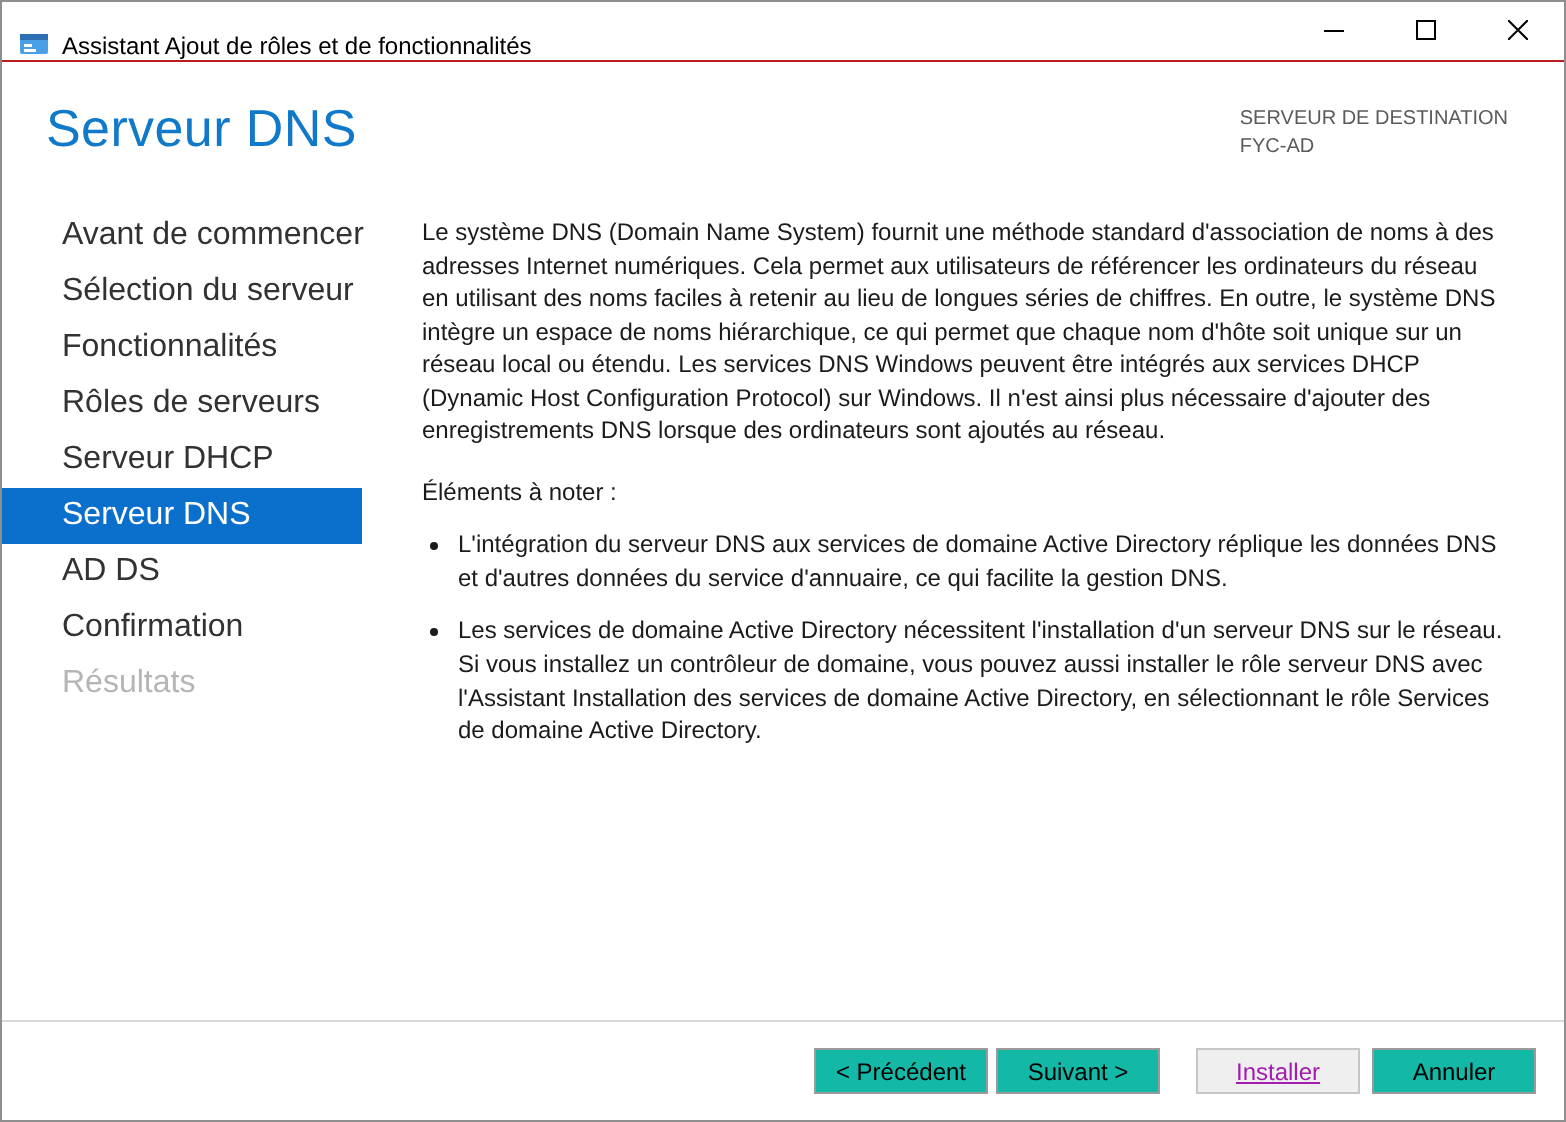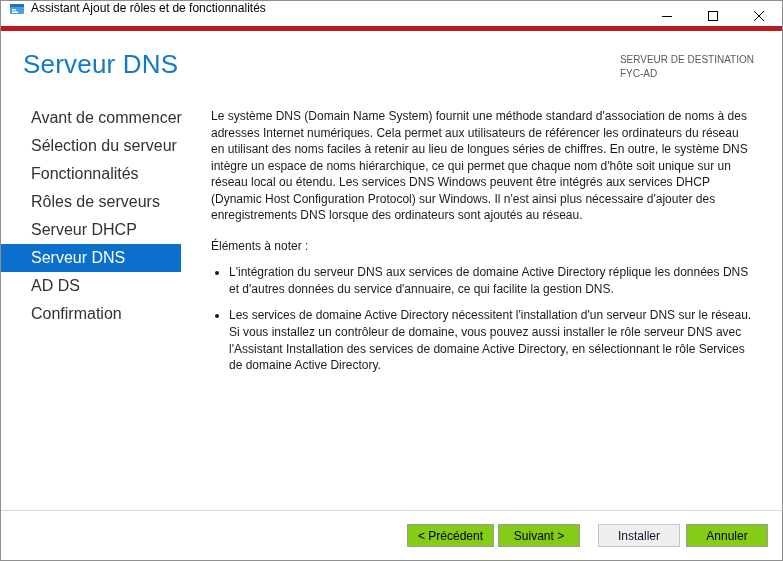--- a/index.html
+++ b/index.html
@@ -19,9 +19,9 @@
   .titlebar {
     height: 30px;
     display: flex;
-    align-items: flex-start;
+    align-items: flex-end;
     background: #fff;
-    border-bottom: 5px solid #b91c1c;
+    border-bottom: 1px solid #b91c1c;
   }
   .titlebar .app-icon {
     width: 16px; height:16px;

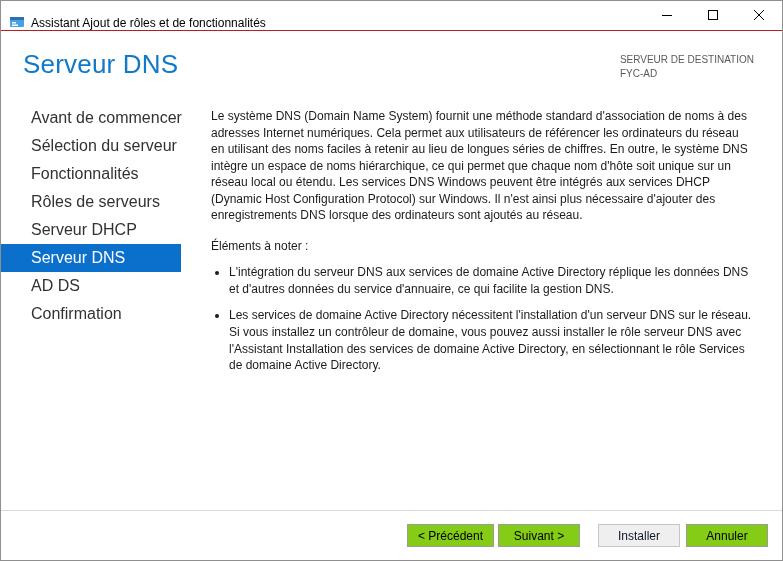--- a/index.html
+++ b/index.html
@@ -183,6 +183,7 @@
     <div class="nav-item selected">Serveur DNS</div>
     <div class="nav-item">AD DS</div>
     <div class="nav-item">Confirmation</div>
+    <div class="nav-item disabled">Résultats</div>
   </div>
 
   <div class="content">

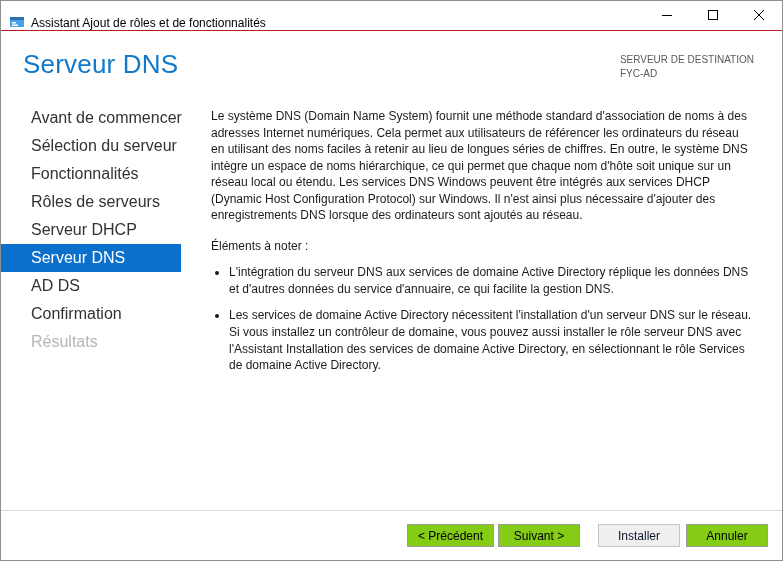--- a/index.html
+++ b/index.html
@@ -121,7 +121,7 @@
     height: 23px;
     font-size: 12px;
     font-family: inherit;
-    background: #84cc16;
+    background: #14b8a6;
     border: 1px solid #9b9b9b;
     padding: 0 10px;
     color:#000;

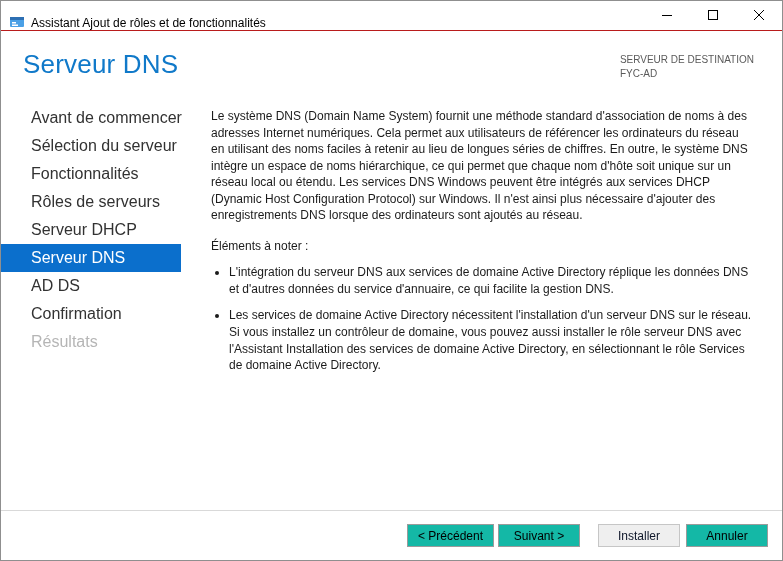--- a/index.html
+++ b/index.html
@@ -127,9 +127,10 @@
     color:#000;
   }
   .btn:disabled {
-    color:#0f172a;
+    color:#a21caf;
     border-color:#c6c6c6;
     background:#efefef;
+    text-decoration:underline;
   }
   .btn-group { display:flex; gap:0; margin-right: 12px;}
   .btn-group .btn + .btn { margin-left: 4px; }

